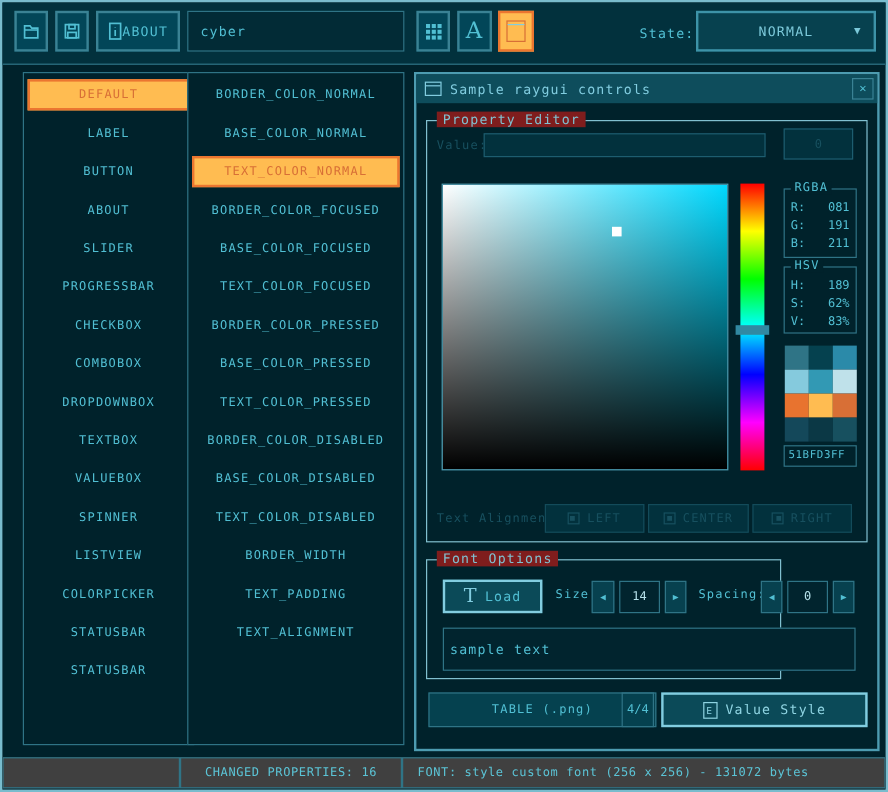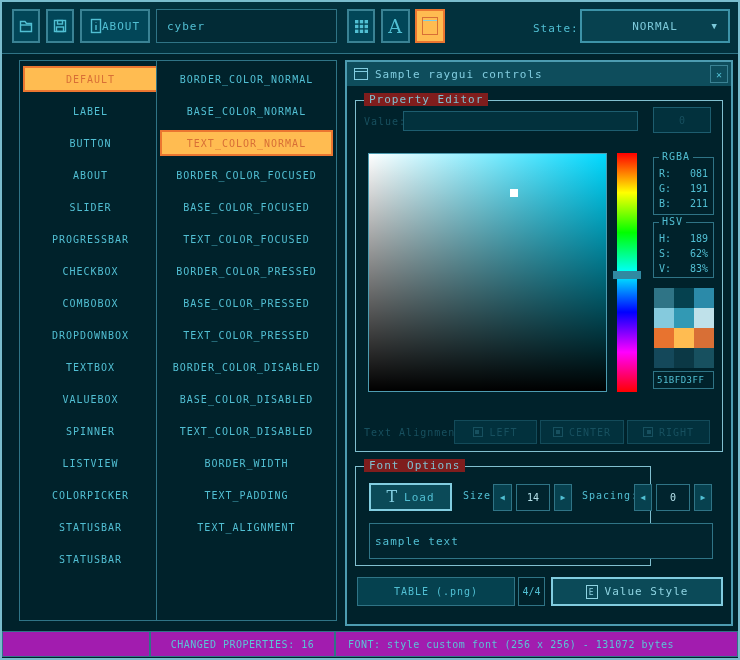--- a/index.html
+++ b/index.html
@@ -67,7 +67,7 @@
   .val-box{position:absolute;top:17px;height:27px;width:34px;border:1px solid #2f7486;background:#01242e;color:#b6e1ea;display:flex;align-items:center;justify-content:center;font-size:10px;cursor:text;}
   .sample-box{position:absolute;left:13px;top:56px;width:344px;height:36px;border:1px solid #2f7486;background:#01242e;color:#51bfd3;font-family:inherit;font-size:11px;letter-spacing:1px;padding:0 5px;outline:none;}
   
-  .table-btn{position:absolute;left:10px;top:515px;width:158px;height:29px;border:1px solid #2f7486;background:#05414f;color:#51bfd3;display:flex;align-items:center;justify-content:center;font-size:10px;letter-spacing:1px;cursor:pointer;}
+  .table-btn{position:absolute;left:10px;top:515px;width:190px;height:29px;border:1px solid #2f7486;background:#05414f;color:#51bfd3;display:flex;align-items:center;justify-content:center;font-size:10px;letter-spacing:1px;cursor:pointer;}
   .pages-box{position:absolute;left:171px;top:515px;width:27px;height:29px;border:1px solid #2f7486;color:#51bfd3;display:flex;align-items:center;justify-content:center;font-size:10px;cursor:text;}
   .export-btn{position:absolute;left:204px;top:515px;width:172px;height:29px;border:2px solid #82cde0;background:#0b4a58;color:#8fd4e2;display:flex;align-items:center;justify-content:center;gap:7px;font-size:11px;letter-spacing:1px;cursor:pointer;}
   .export-glyph{width:12px;height:14px;border:1px solid #8fd4e2;font-size:8px;line-height:13px;text-align:center;color:#8fd4e2;}

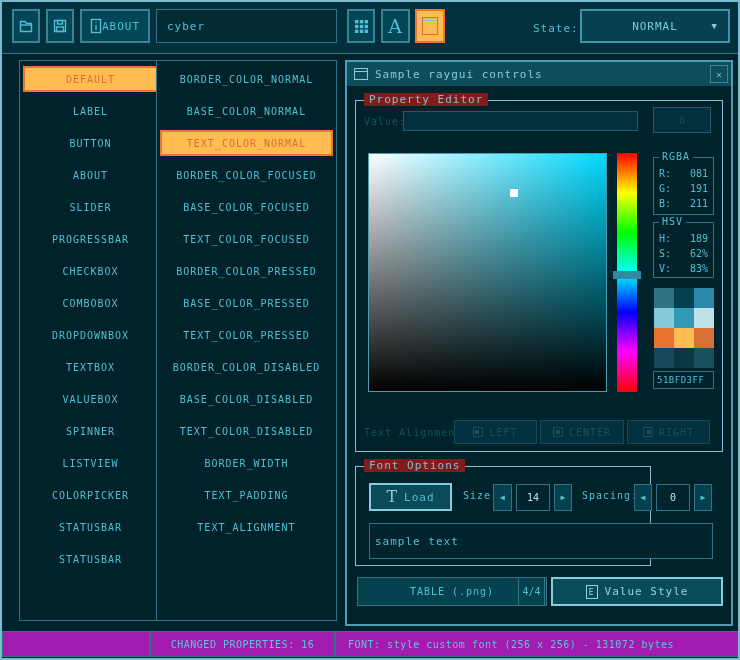--- a/index.html
+++ b/index.html
@@ -72,7 +72,7 @@
   .export-btn{position:absolute;left:204px;top:515px;width:172px;height:29px;border:2px solid #82cde0;background:#0b4a58;color:#8fd4e2;display:flex;align-items:center;justify-content:center;gap:7px;font-size:11px;letter-spacing:1px;cursor:pointer;}
   .export-glyph{width:12px;height:14px;border:1px solid #8fd4e2;font-size:8px;line-height:13px;text-align:center;color:#8fd4e2;}
   
-  .statusbar-seg{position:absolute;top:629px;height:26px;border:1px solid #2f7486;background:#a21caf;display:flex;align-items:center;font-size:10px;letter-spacing:0.5px;color:#5bc4d6;}
+  .statusbar-seg{position:absolute;top:629px;height:26px;border:1px solid #2f7486;background:#404040;display:flex;align-items:center;font-size:10px;letter-spacing:0.5px;color:#5bc4d6;}
   .seg1{left:0;width:148px;}
   .seg2{left:148px;width:185px;justify-content:center;}
   .seg3{left:333px;width:403px;padding-left:12px;}

